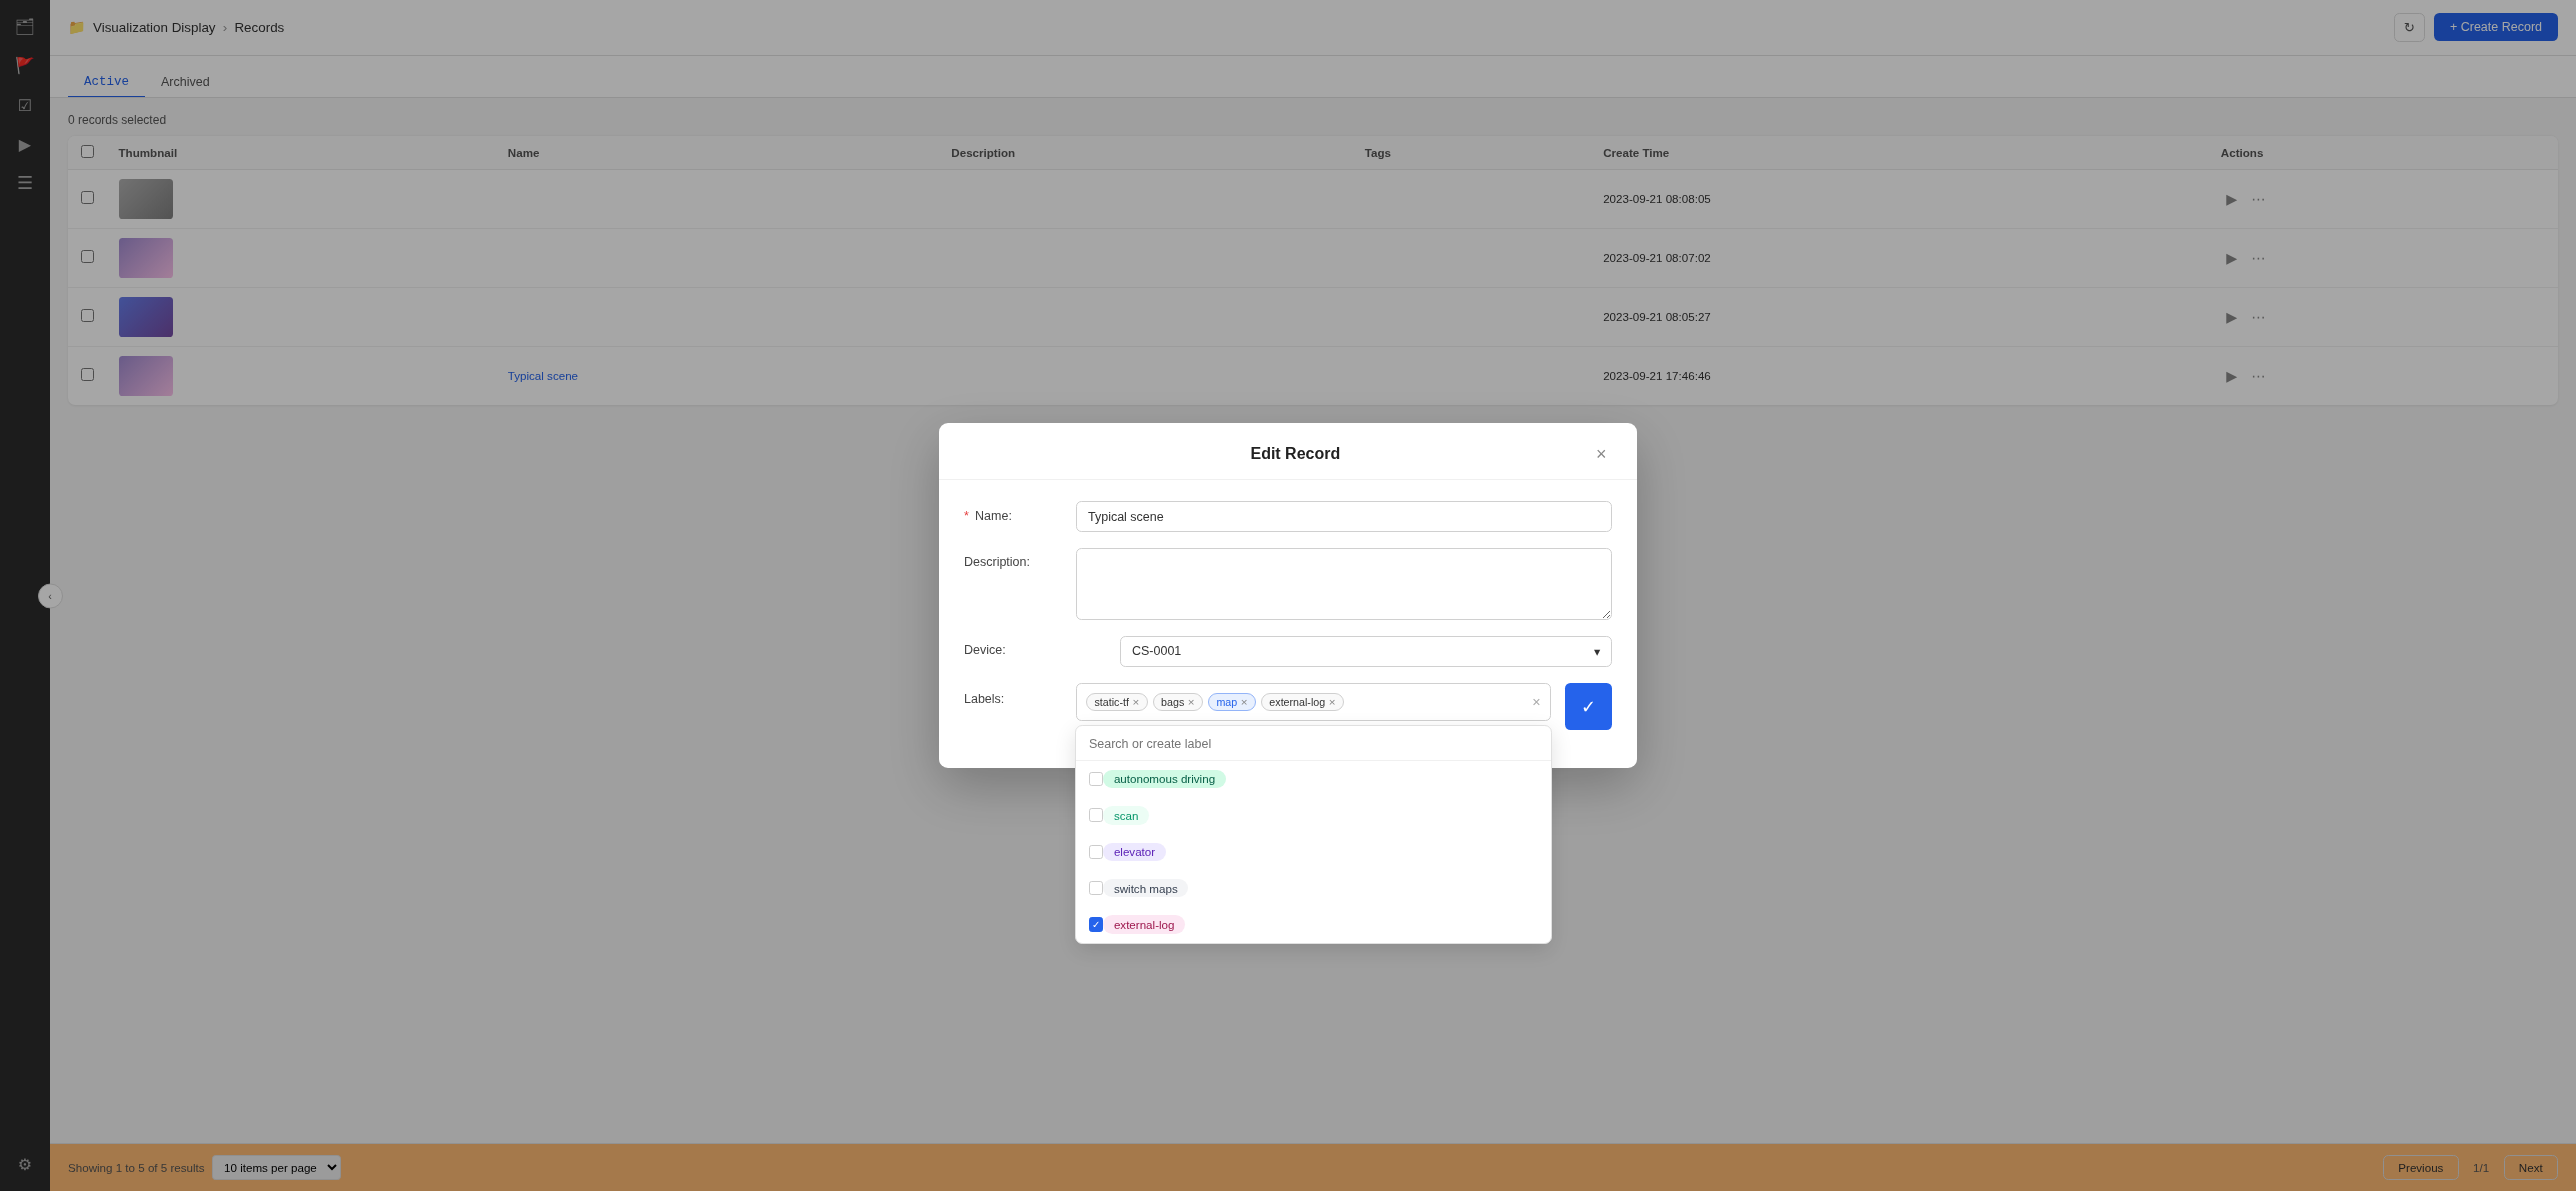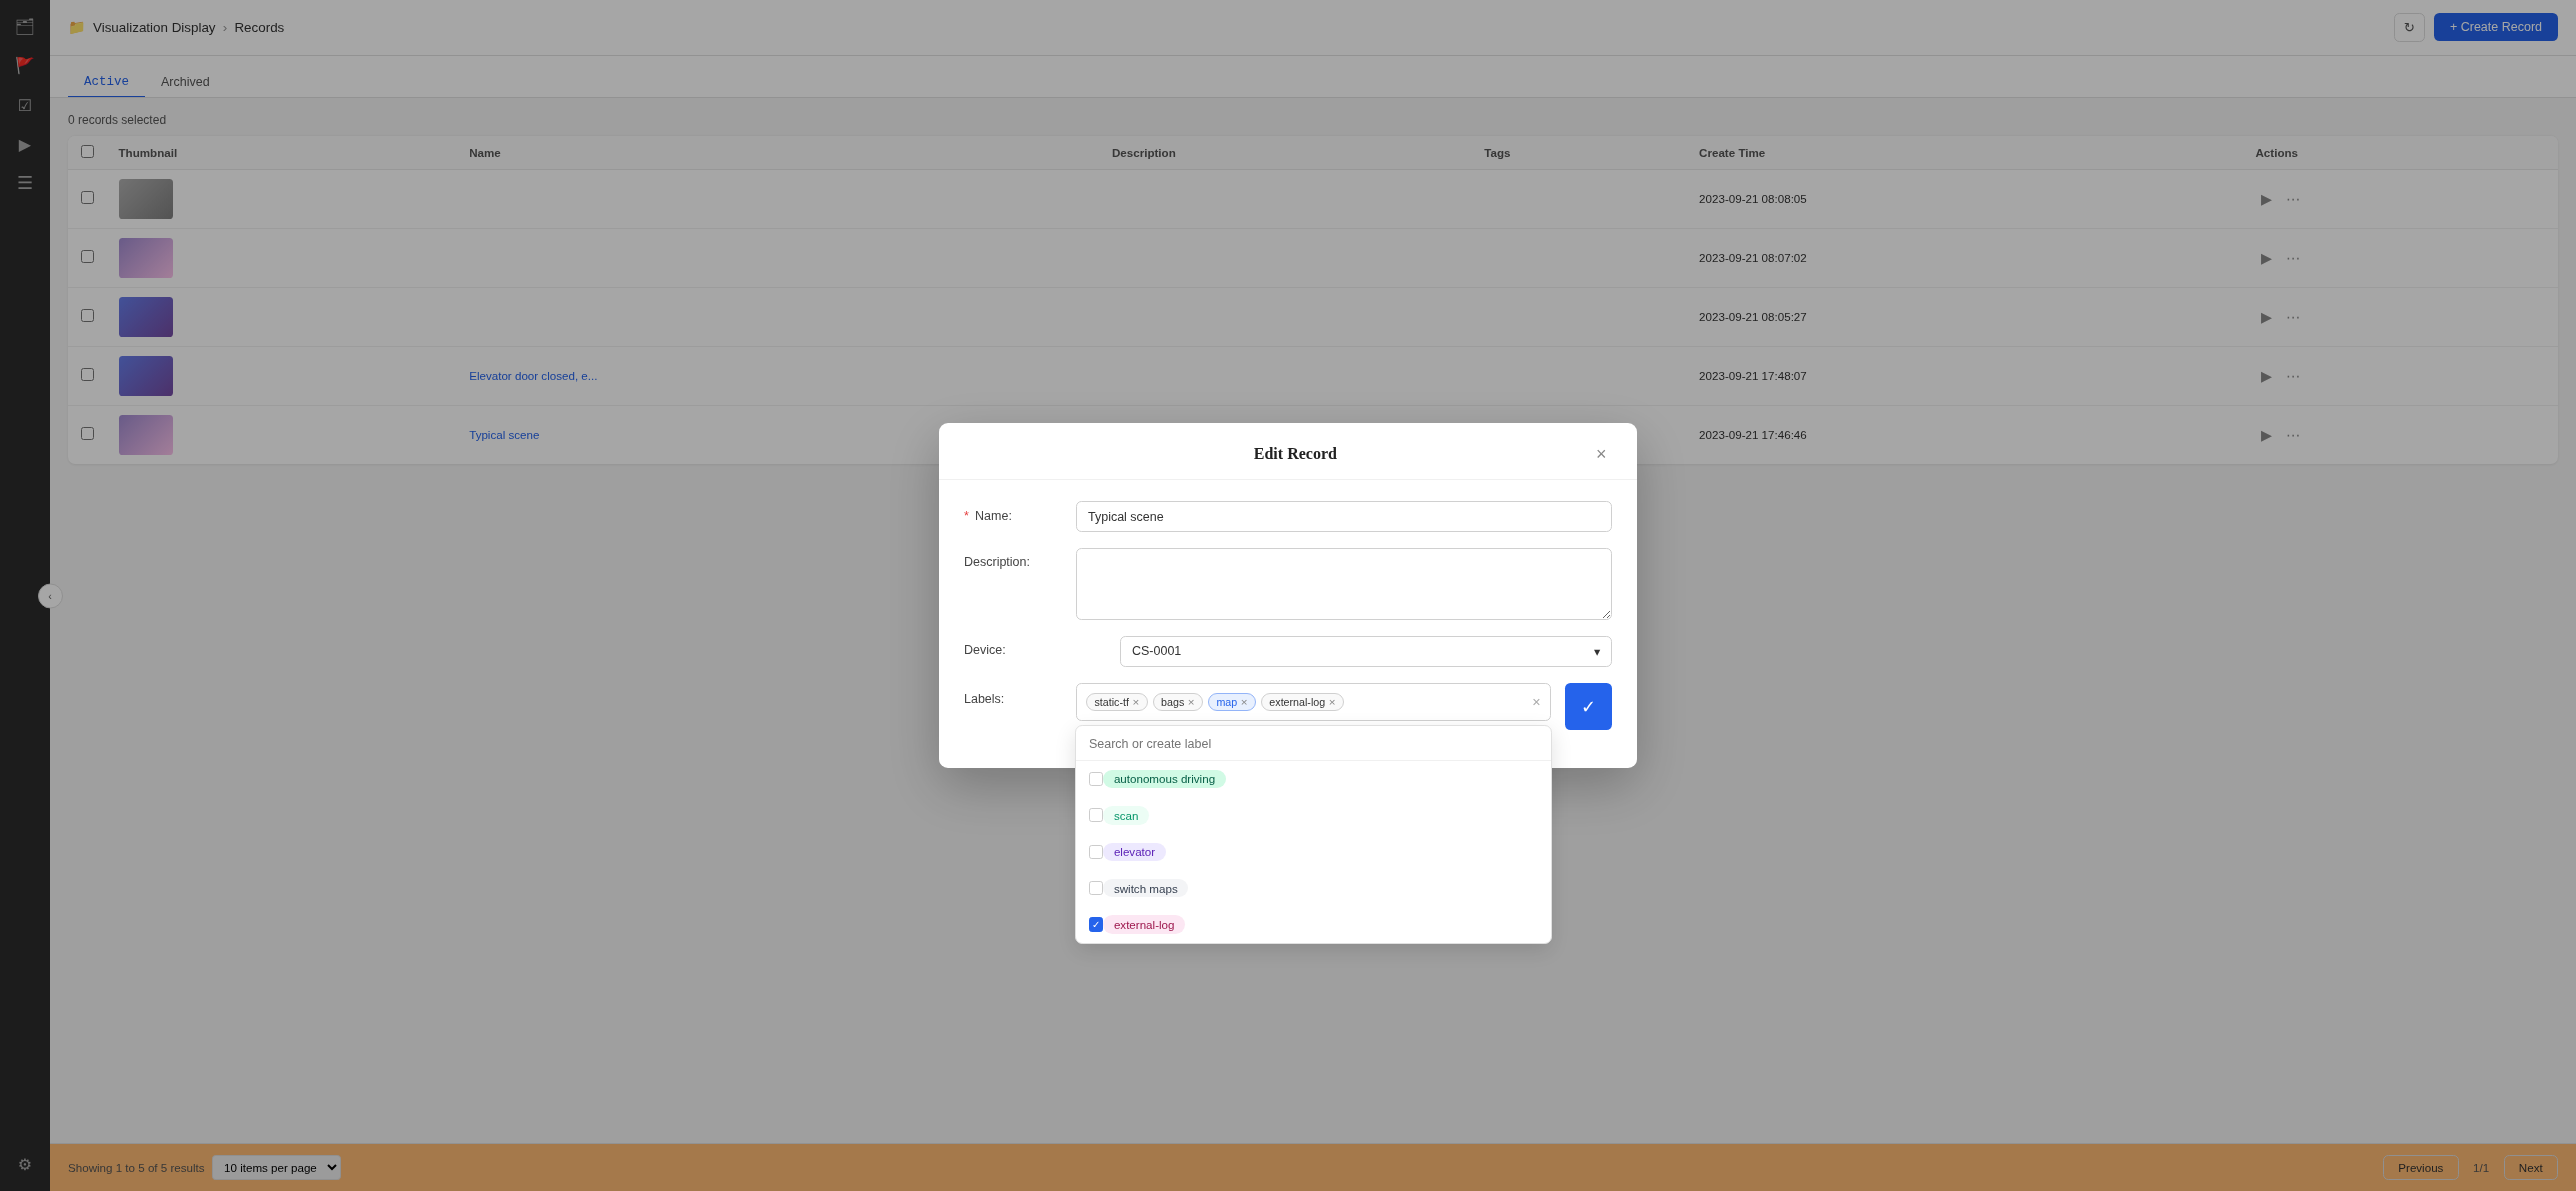--- a/index.html
+++ b/index.html
@@ -185,20 +185,6 @@
             <td></td>
             <td></td>
             <td>2023-09-21 08:05:27</td>
-            <td>
-              <button class="action-btn">▶</button>
-              <button class="action-btn">⋯</button>
-            </td>
-          </tr>
-          <tr>
-            <td><input type="checkbox" style=""></td>
-            <td>
-                <div class="thumb thumb-blue"></div>
-              </td>
-            <td><a class="record-link">Elevator door closed, e...</a></td>
-            <td></td>
-            <td></td>
-            <td>2023-09-21 17:48:07</td>
             <td>
               <button class="action-btn">▶</button>
               <button class="action-btn">⋯</button>

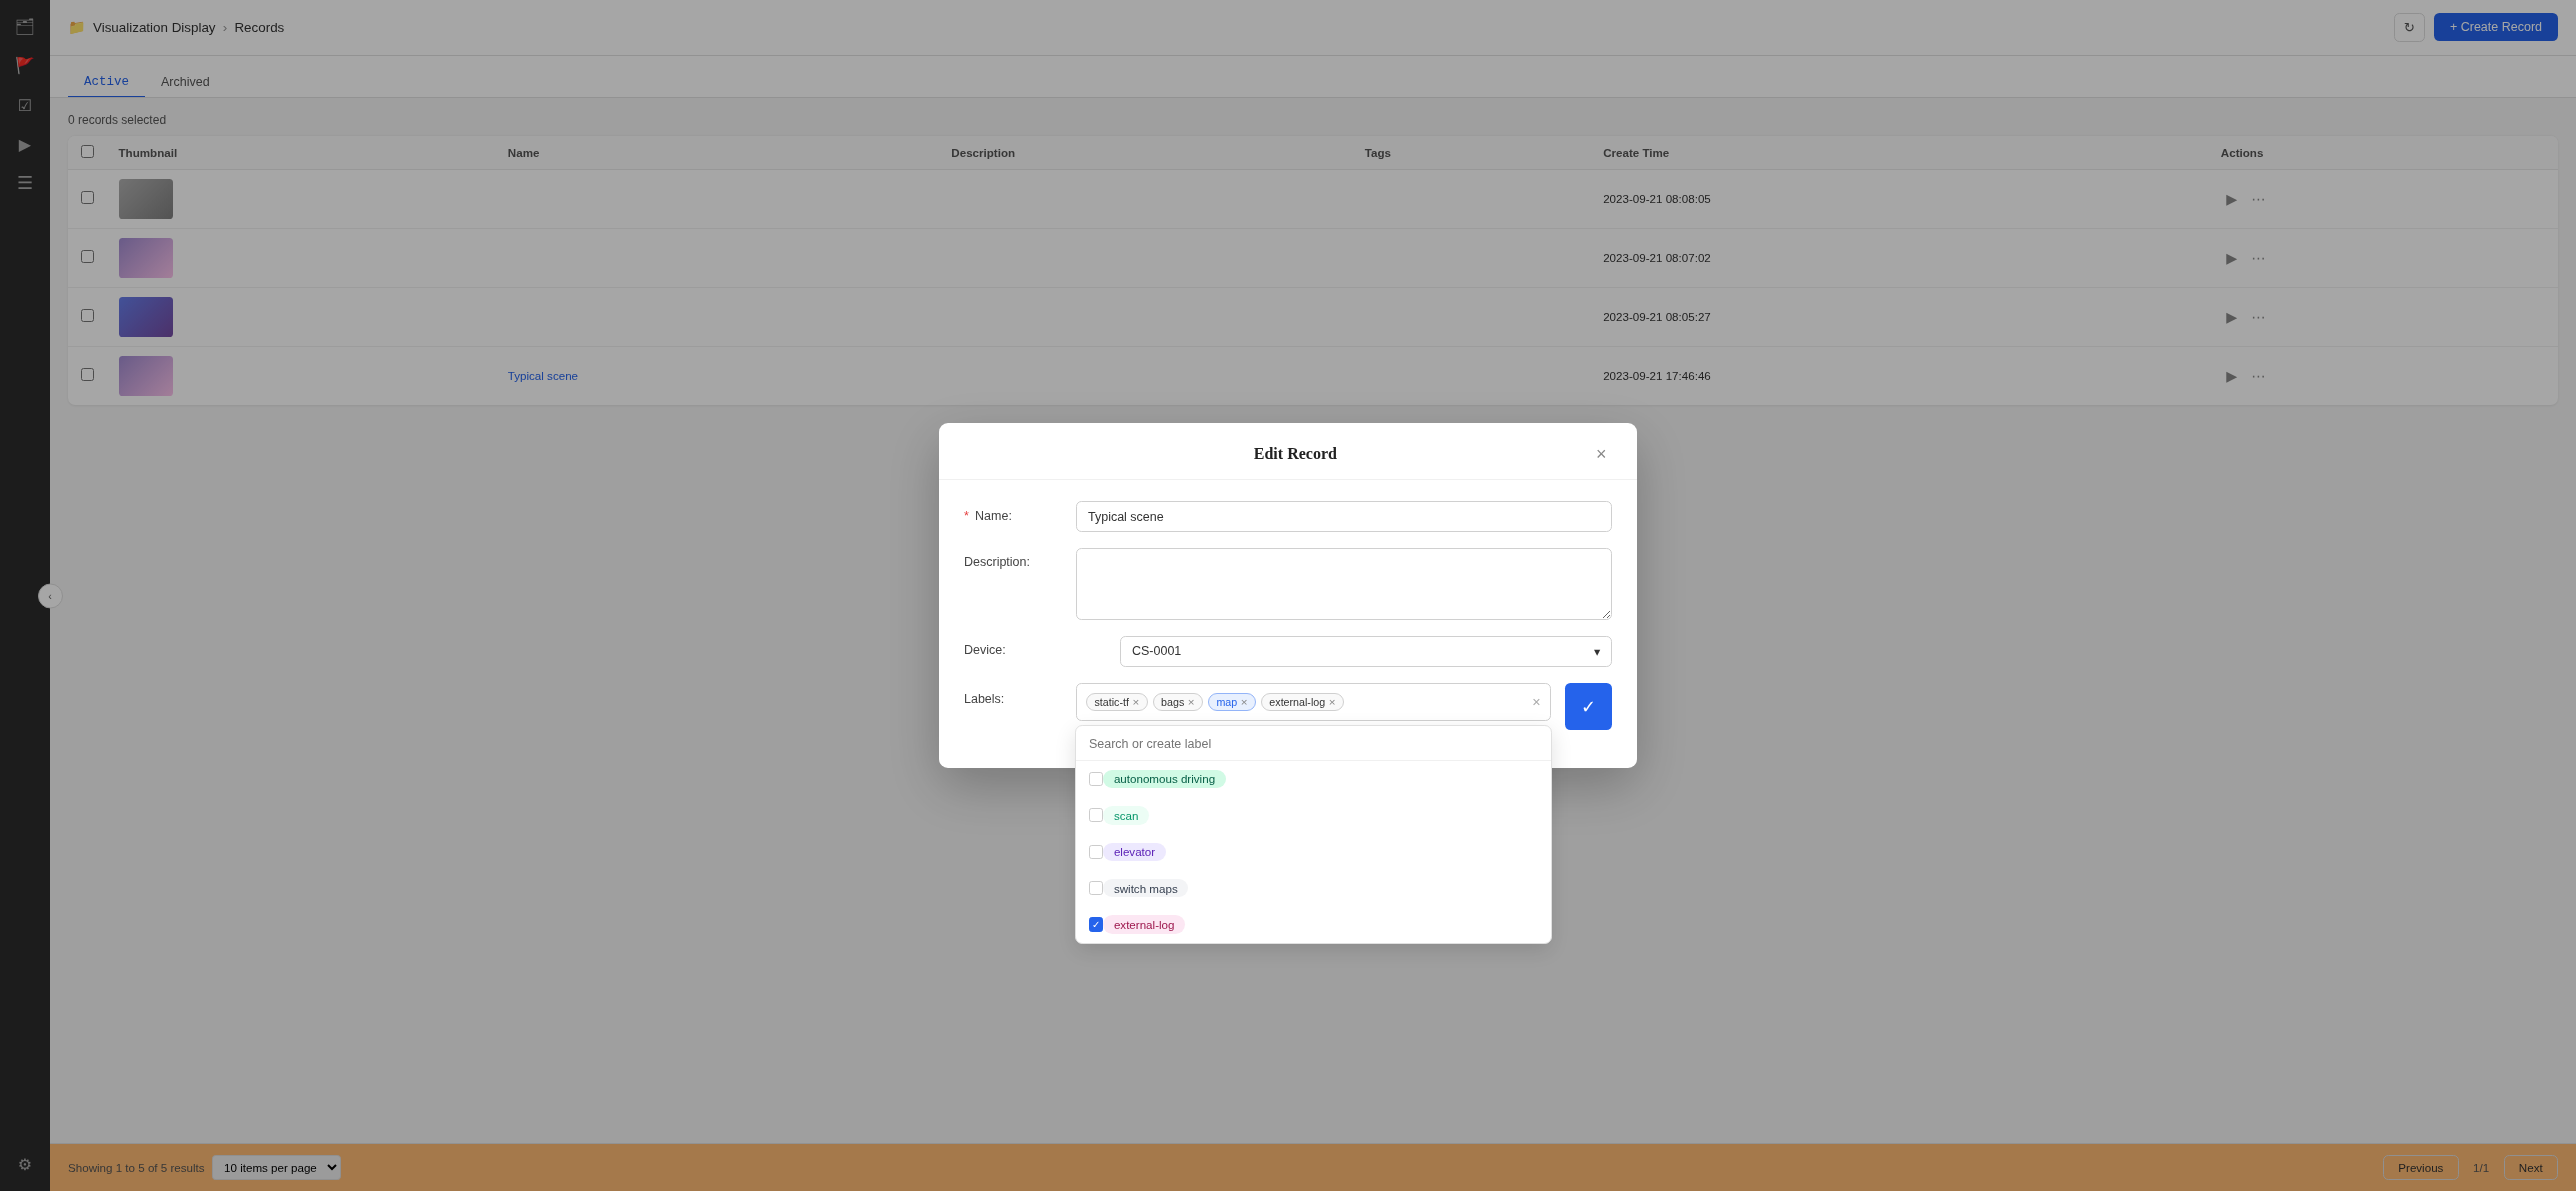--- a/index.html
+++ b/index.html
@@ -54,7 +54,7 @@
     
     .modal { background: #fff; border-radius: 9px; width: 698px; max-height: 90vh; overflow: visible; box-shadow: 0 18px 54px rgba(0,0,0,0.25); position: relative; }
     .modal-header { padding: 19.7px 25px 14.3px; display: flex; align-items: center; justify-content: space-between; border-bottom: 0.9px solid #f0f0f0; }
-    .modal-title { font-size: 16px; font-weight: 600; color: #222; flex: 1; text-align: center; font-family: Liberation Serif, serif; }
+    .modal-title { font-size: 16px; font-weight: 600; color: #222; flex: 1; text-align: center; }
     .modal-close { background: none; border: none; font-size: 18px; color: #888; cursor: pointer; line-height: 1; padding: 1.8px 5.4px; }
     .modal-body { padding: 21.5px 25px; }
 

